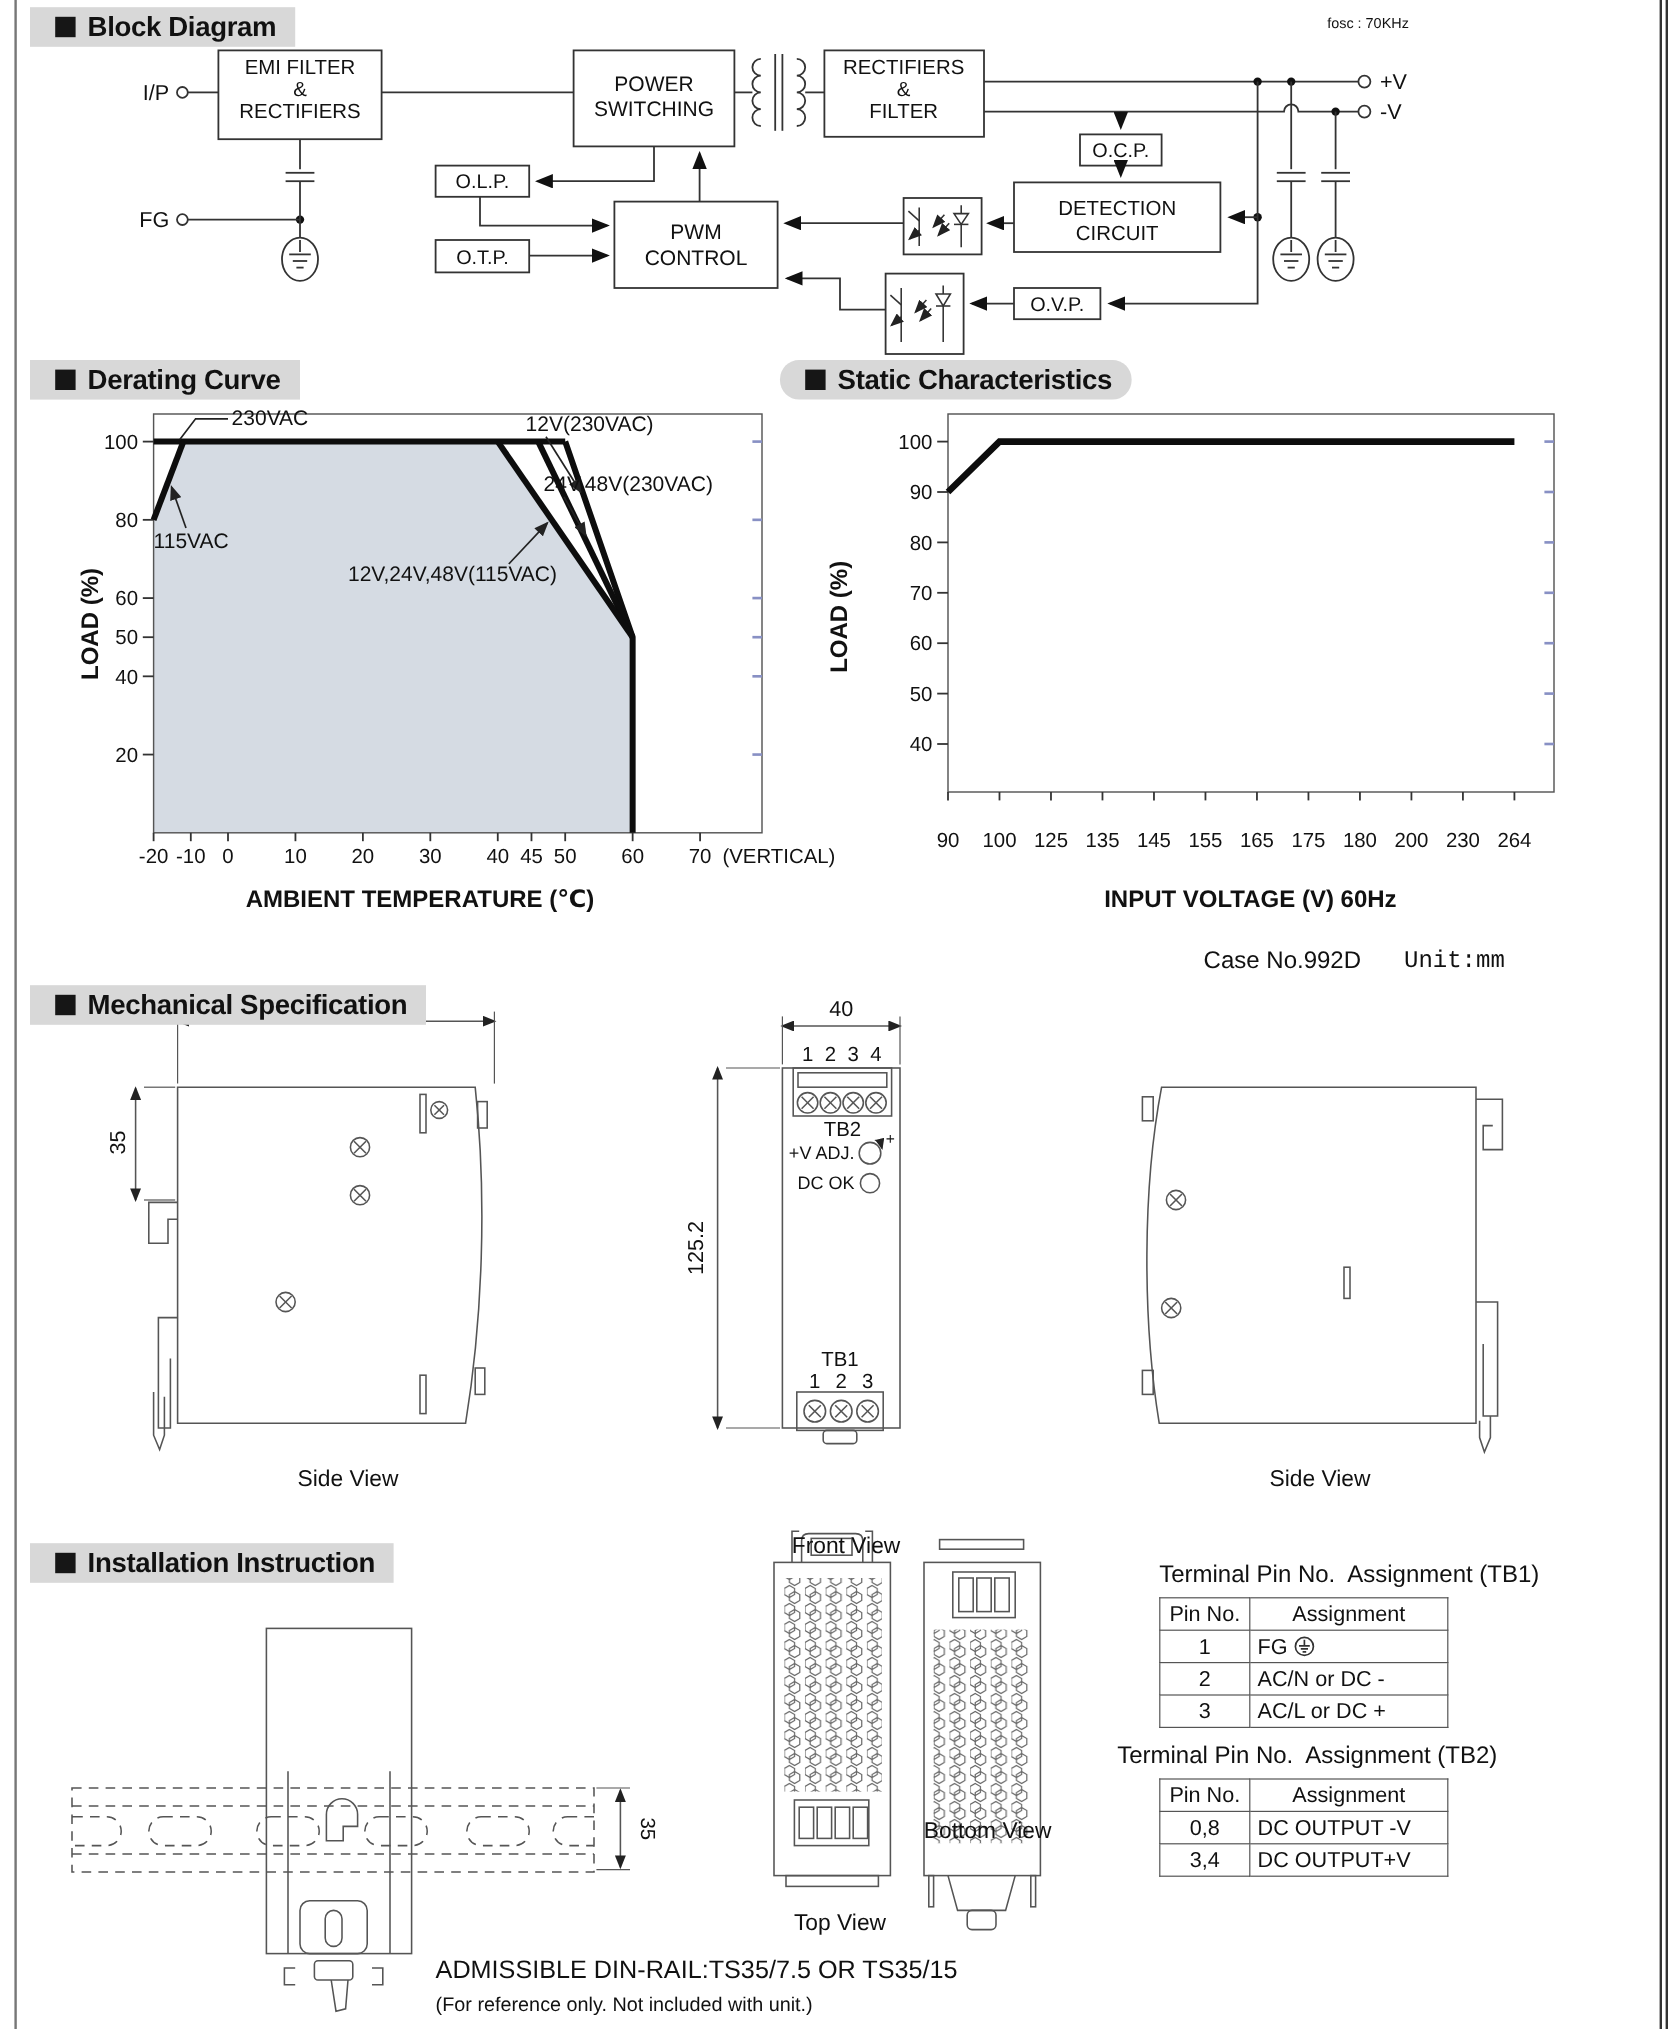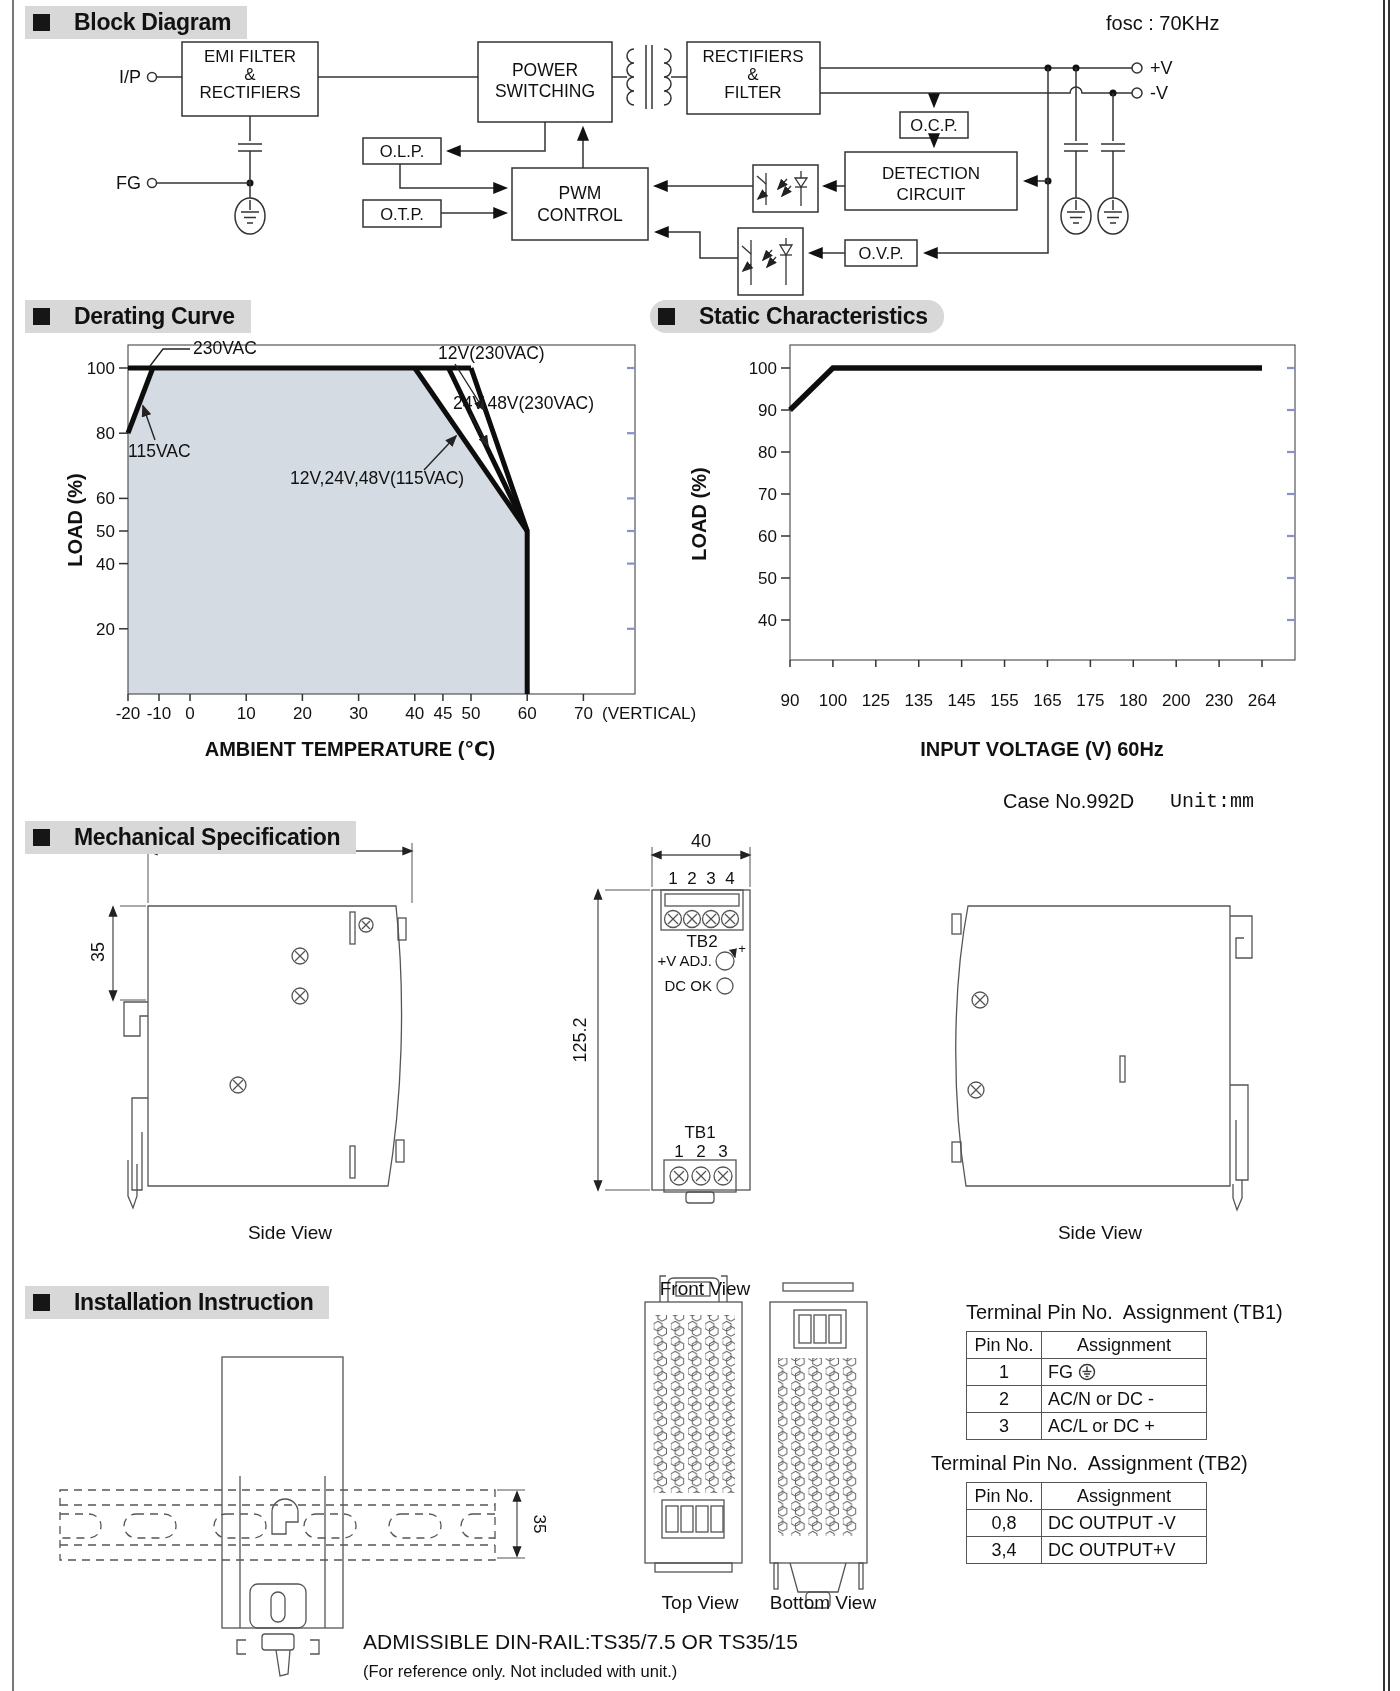--- a/index.html
+++ b/index.html
@@ -8,8 +8,8 @@
   #art{position:absolute;left:0;top:0;width:1400px;height:1691px;font-family:inherit;}
   .ov{position:absolute;white-space:pre;}
   .ctr{transform:translateX(-50%);}
-  .sec-h{position:absolute;display:flex;align-items:center;gap:24px;background:#d8d8d8;
-         padding:3px 16px 3px 8px;font-weight:700;font-size:23px;letter-spacing:-0.3px;}
+  .sec-h{position:absolute;display:flex;align-items:center;gap:10px;background:#d8d8d8;
+         padding:3px 16px 3px 21px;font-weight:700;font-size:23px;letter-spacing:-0.3px;}
   .sec-h .sq{width:17px;height:17px;background:#161616;flex:0 0 auto;}
   .vline{position:absolute;top:0;height:1691px;}
   .tbl-title{position:absolute;font-size:20px;white-space:pre;}

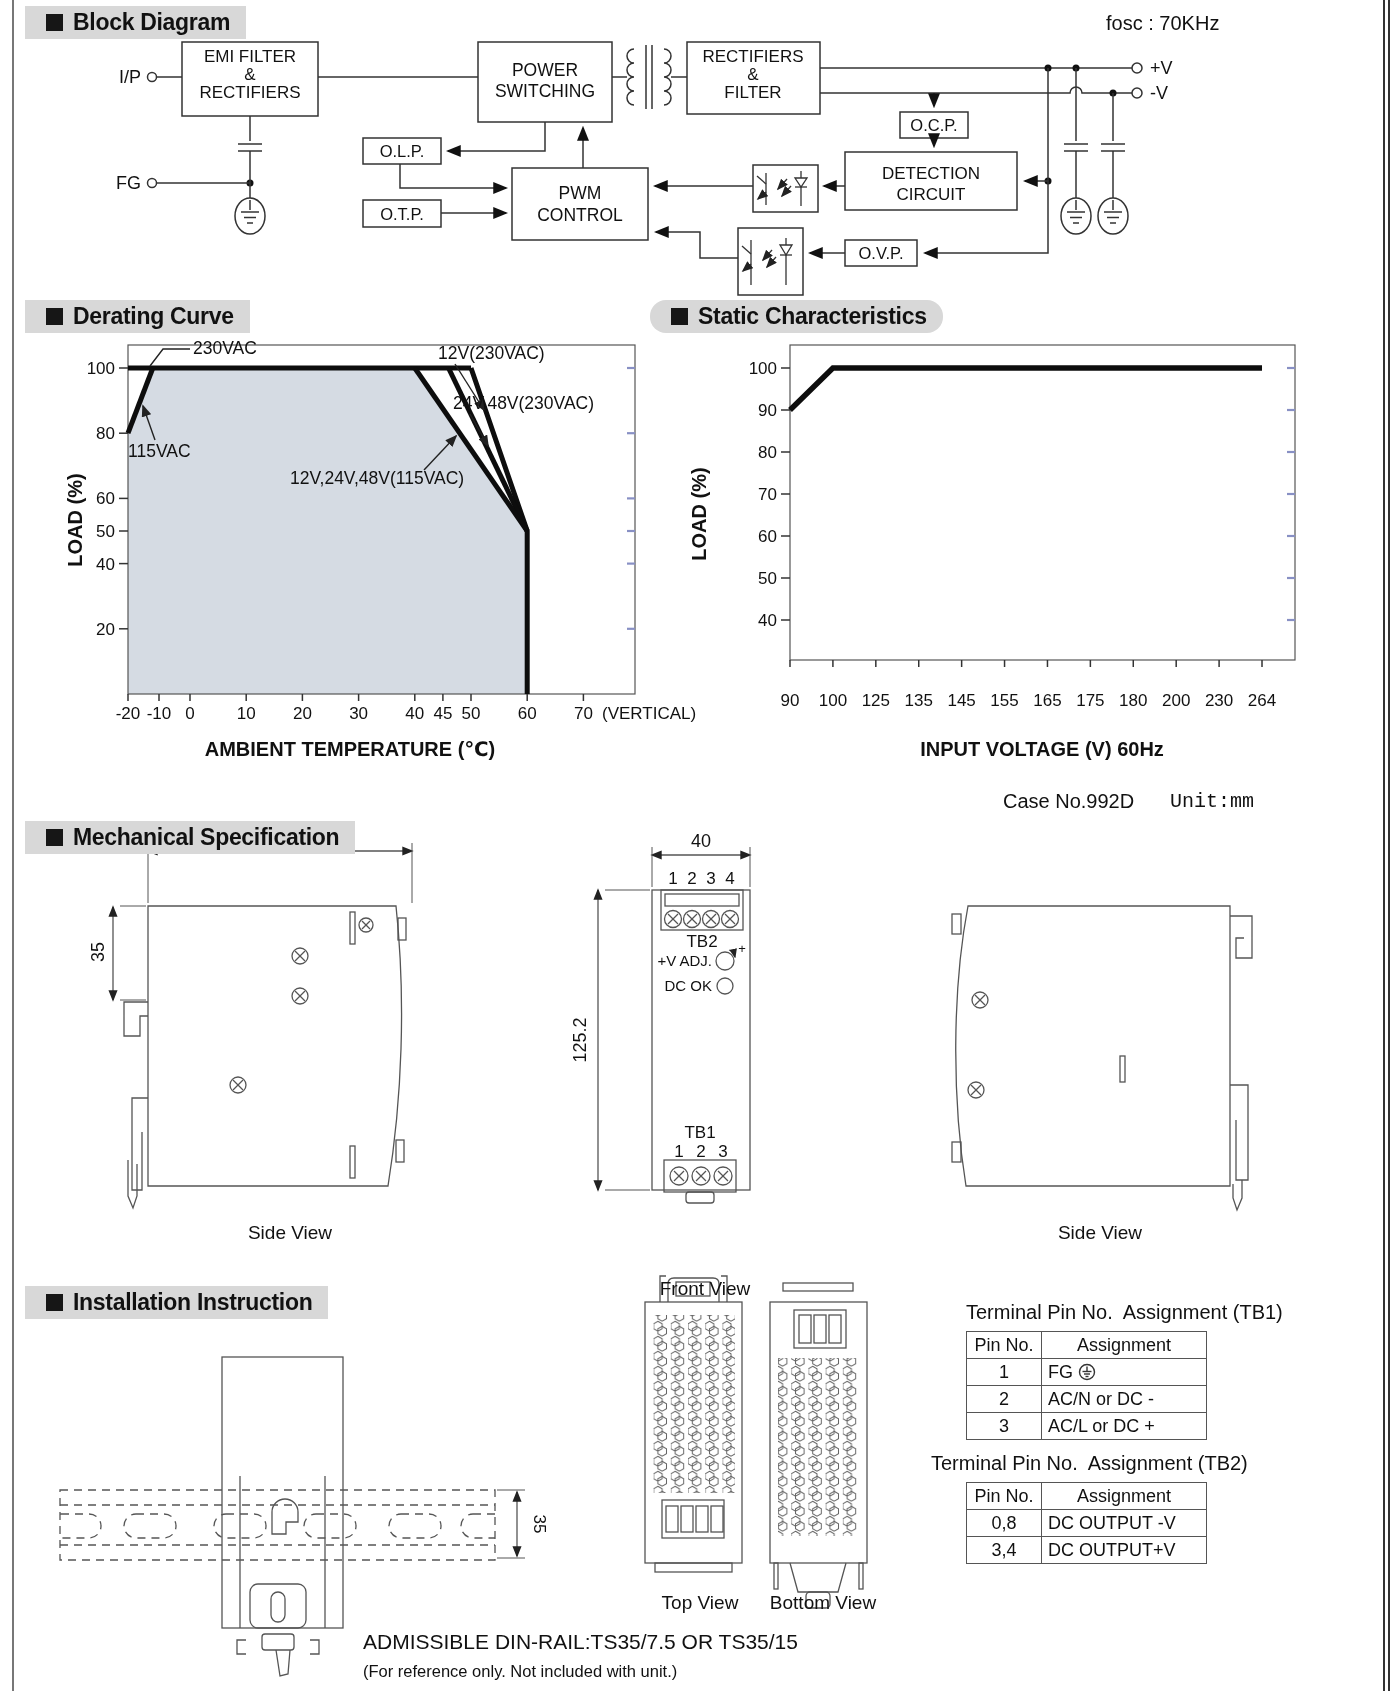--- a/index.html
+++ b/index.html
@@ -483,7 +483,7 @@
   <span class="sq"></span>
   <span>Block Diagram</span>
 </div>
-<div class="ov" style="left:1106px;top:12px;font-size:20px;text-align:right;">fosc : 70KHz</div>
+<div class="ov" style="left:1106px;top:12px;font-size:12px;text-align:right;">fosc : 70KHz</div>
 
 <div class="sec-h" style="left:25px;top:300px;">
   <span class="sq"></span>

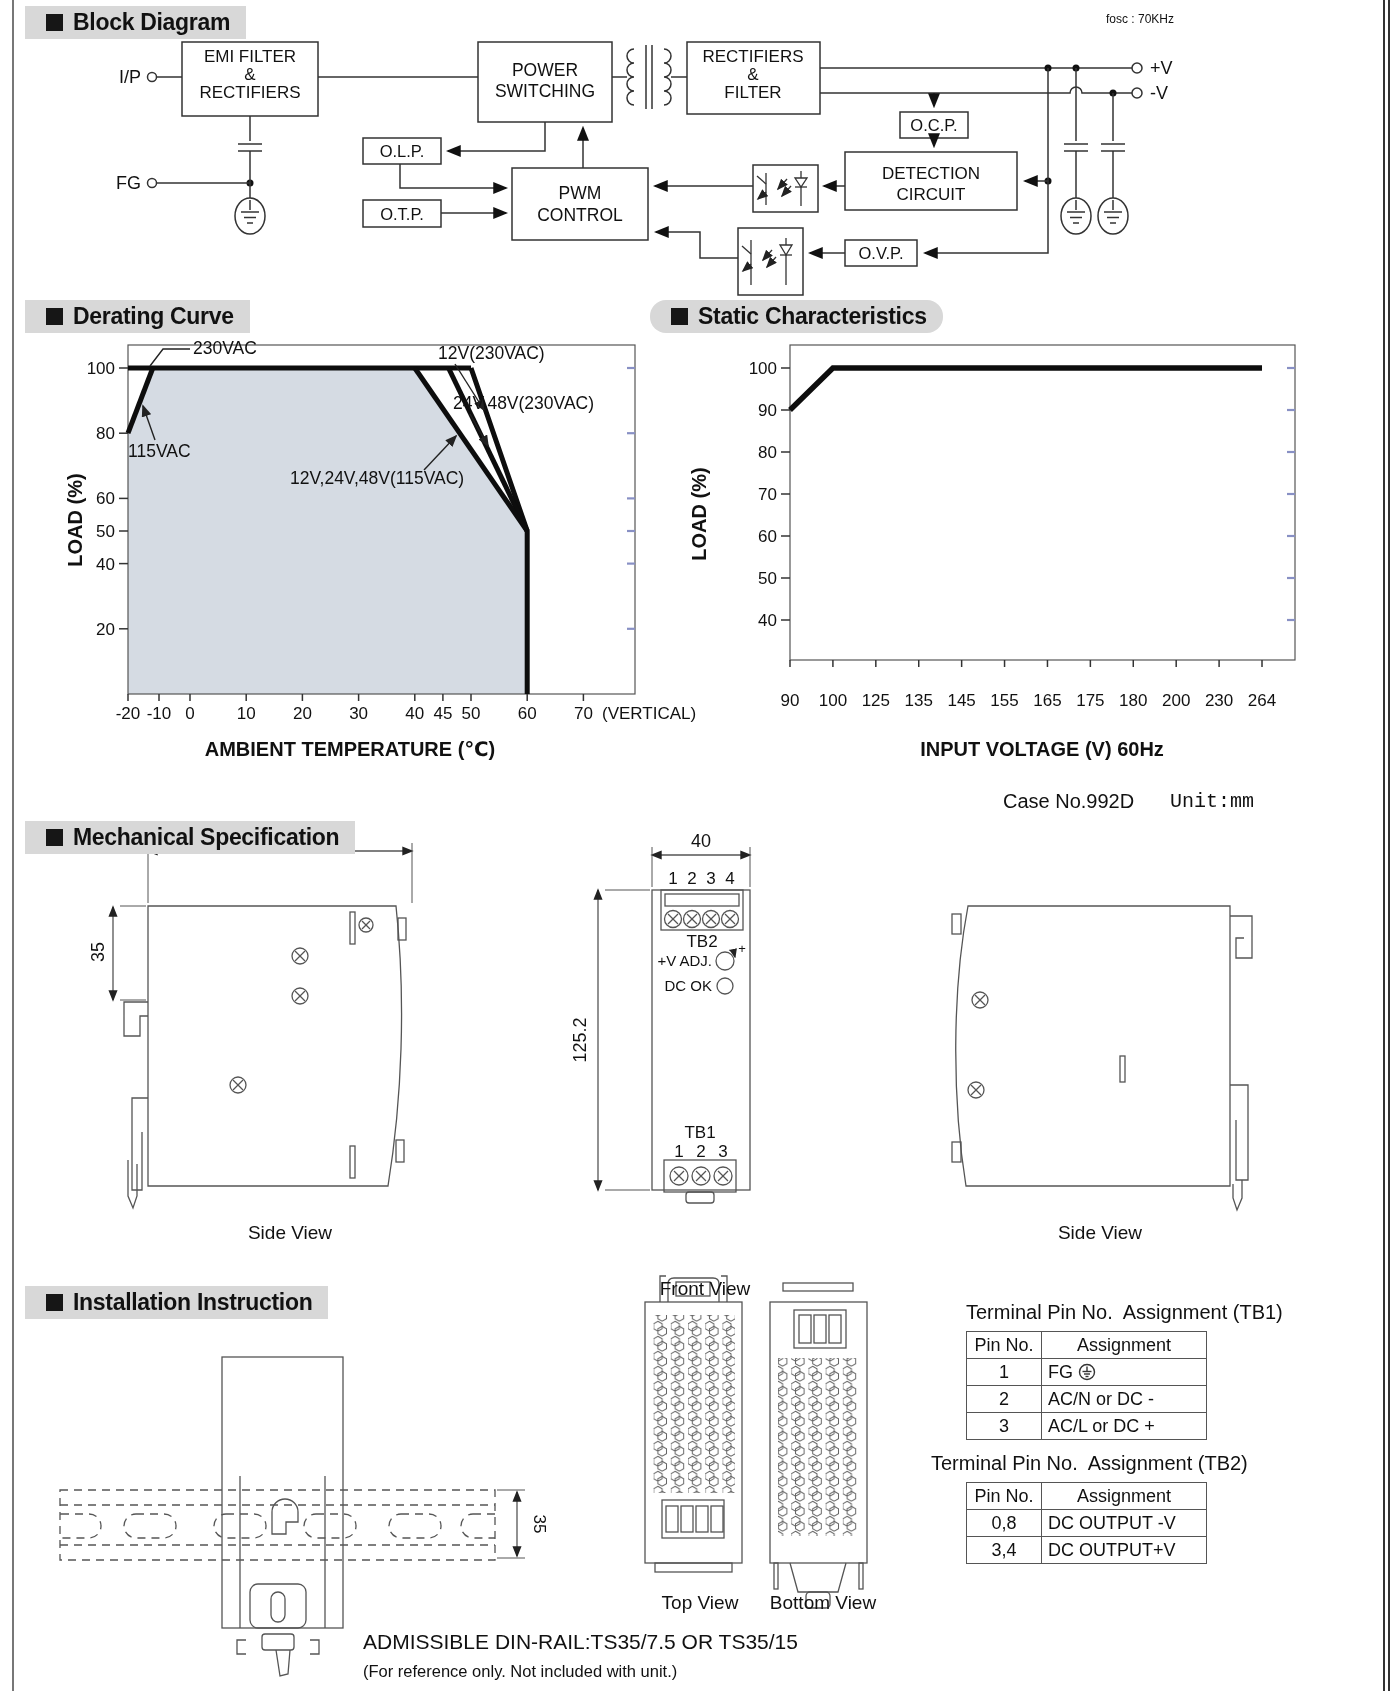--- a/index.html
+++ b/index.html
@@ -511,7 +511,7 @@
 </div>
 
 <div class="ov ctr lbl19" style="left:700px;top:1592px;">Top View</div>
-<div class="ov ctr lbl19" style="left:823px;top:1592px;">Bottom View</div>
+<div class="ov ctr lbl19" style="left:823px;top:1516px;">Bottom View</div>
 
 <div id="tables-mount">
     <div class="tbl-title" style="left: 966px; top: 1301px;">Terminal Pin No.  Assignment (TB1)</div>

